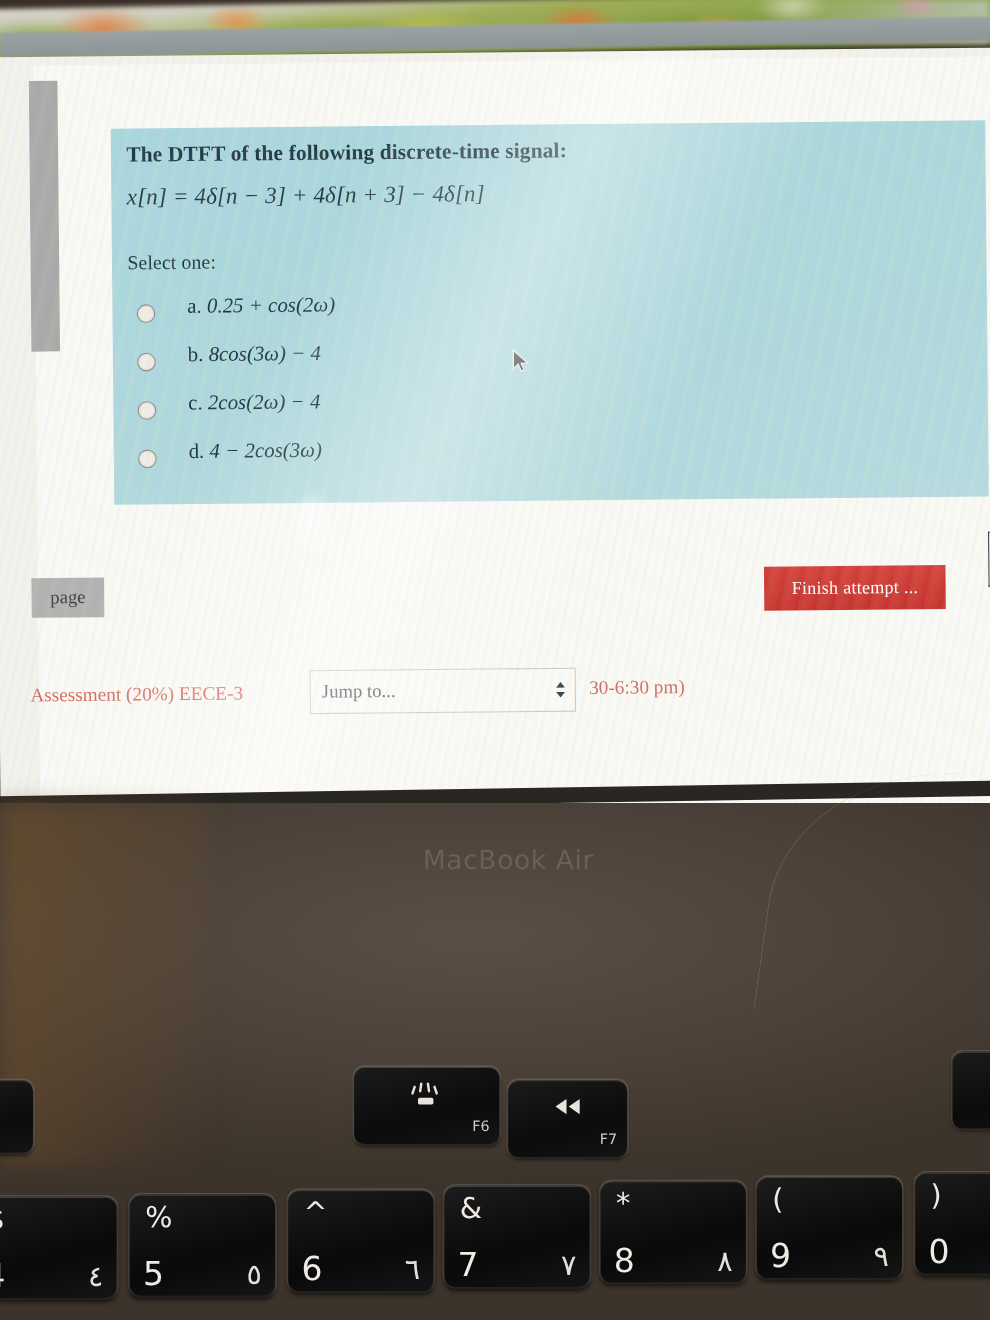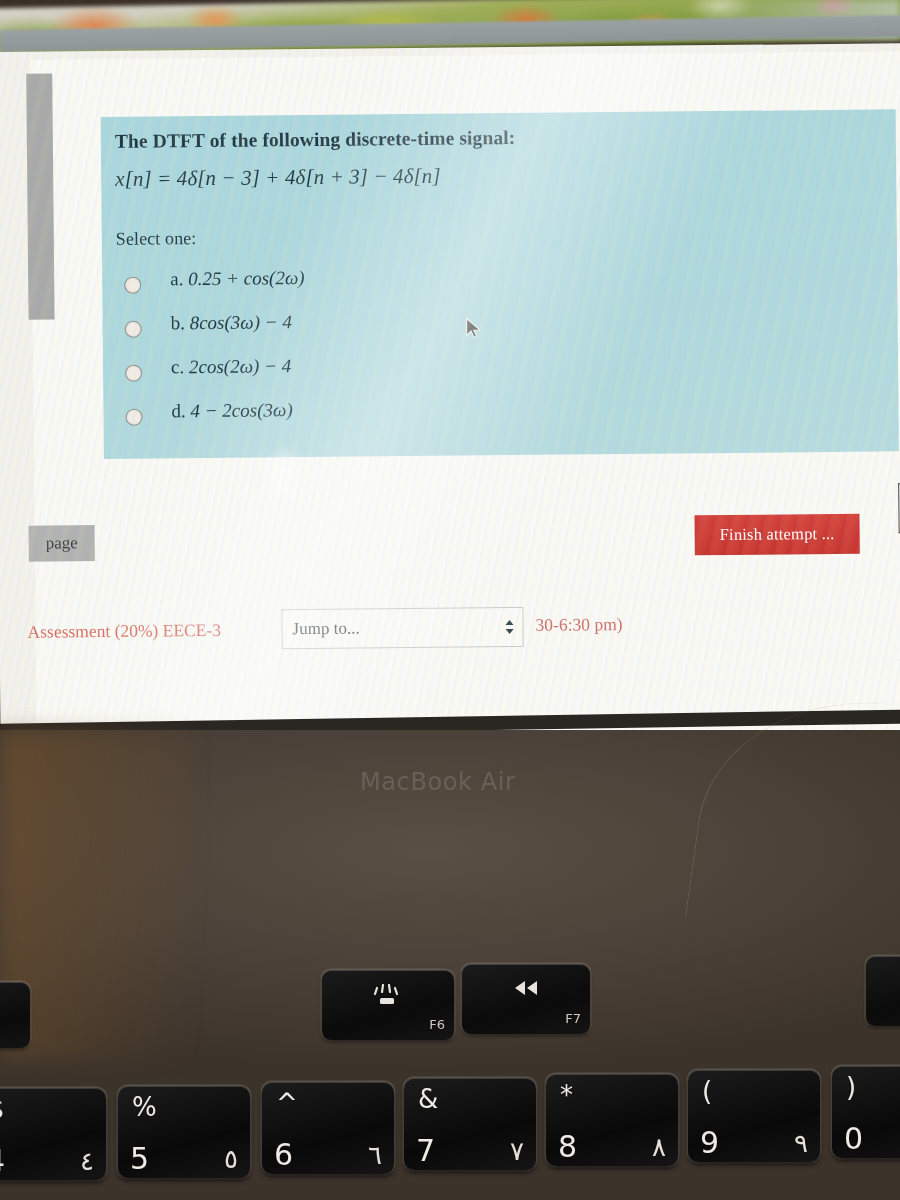--- a/index.html
+++ b/index.html
@@ -149,7 +149,7 @@
   #macbook-air{
     position:absolute;left:360px;top:768px;width:180px;
     color:#6a6058;font-size:24px;font-family:"DejaVu Sans",sans-serif;
-    letter-spacing:.6px;text-align:left;filter:blur(.5px);
+    letter-spacing:.6px;text-align:right;filter:blur(.5px);
   }
   #body-curve{
     position:absolute;left:700px;top:700px;width:300px;height:240px;

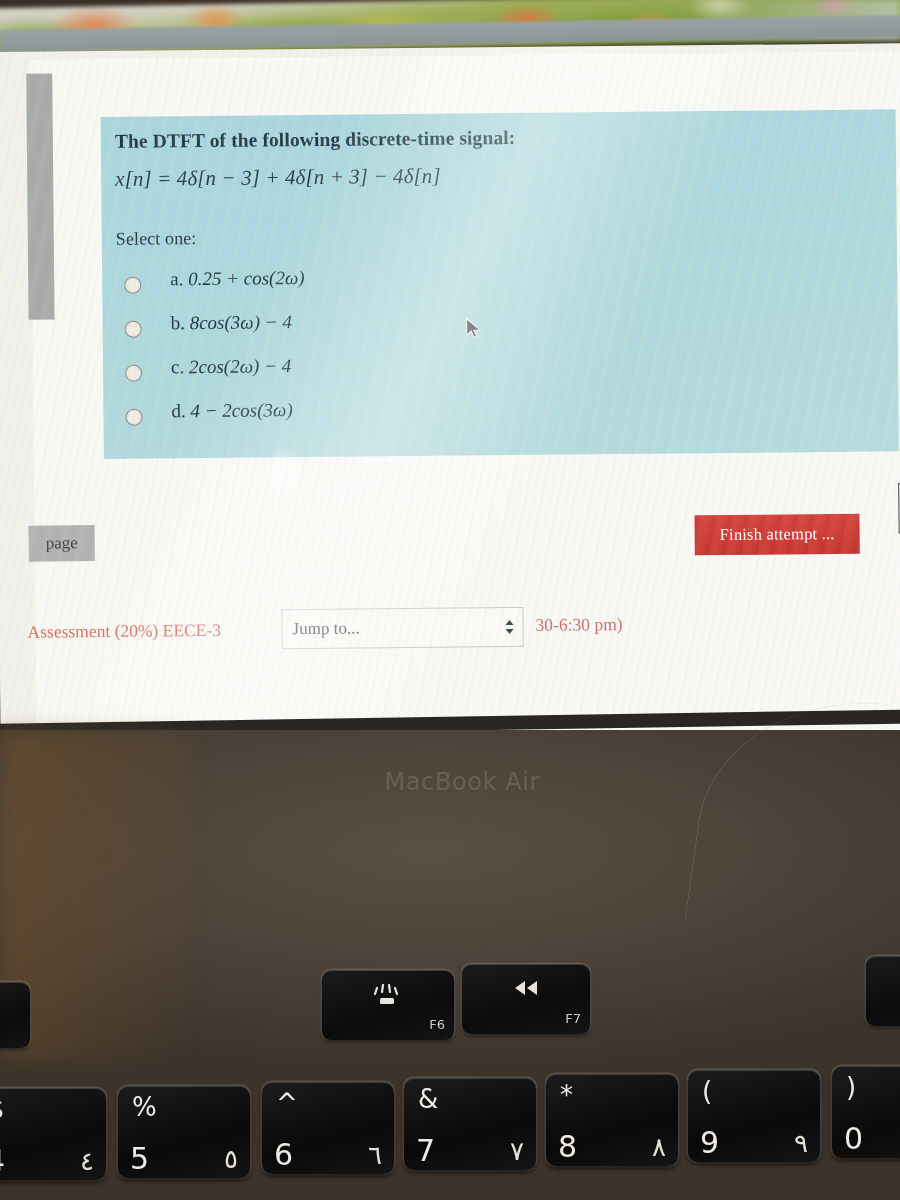--- a/index.html
+++ b/index.html
@@ -285,7 +285,7 @@
     <span class="flabel">F6</span>
   </div>
 
-  <div class="fkey" style="left:462px;top:4px;width:128px;">
+  <div class="fkey" style="left:462px;top:22px;width:108px;">
     <span class="fglyph" style="font-size:0;">
       <svg width="36" height="20" viewBox="0 0 36 20">
         <path d="M17,3 L17,17 L7,10 Z" fill="#e8e3dc"></path>

